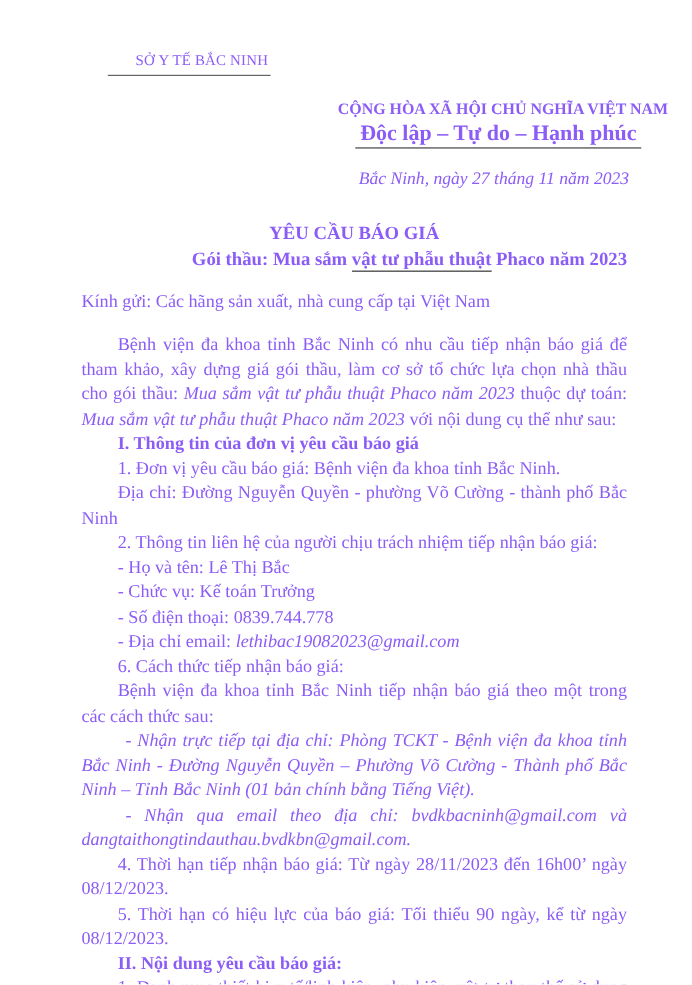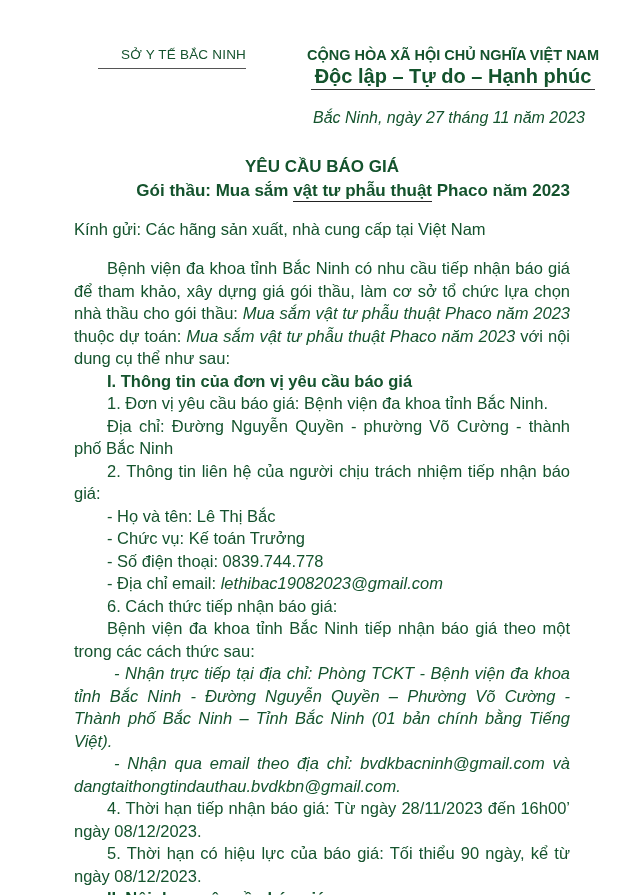--- a/index.html
+++ b/index.html
@@ -12,8 +12,8 @@
     width: 629px;
     height: 895px;
     background: #ffffff;
-    color: #14532d;
-    font-family: Liberation Sans, sans-serif;
+    color: #8b5cf6;
+    font-family: Liberation Serif, serif;
     font-size: 16.5px;
     line-height: 22.5px;
     overflow: hidden;

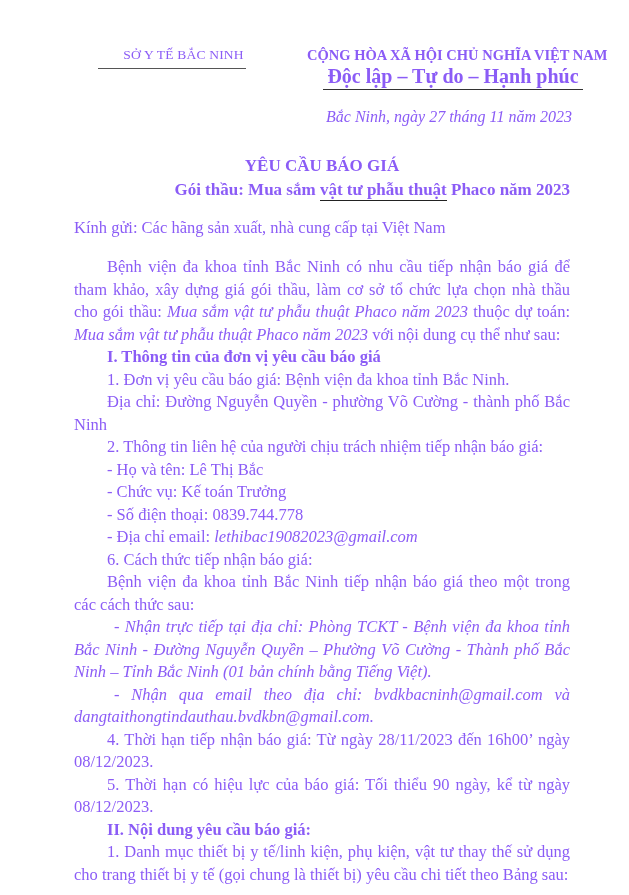--- a/index.html
+++ b/index.html
@@ -47,6 +47,7 @@
   .header-right {
     width: 292px;
     text-align: center;
+    margin-top: 45px;
   }
   .header-right .national {
     font-size: 14.5px;

